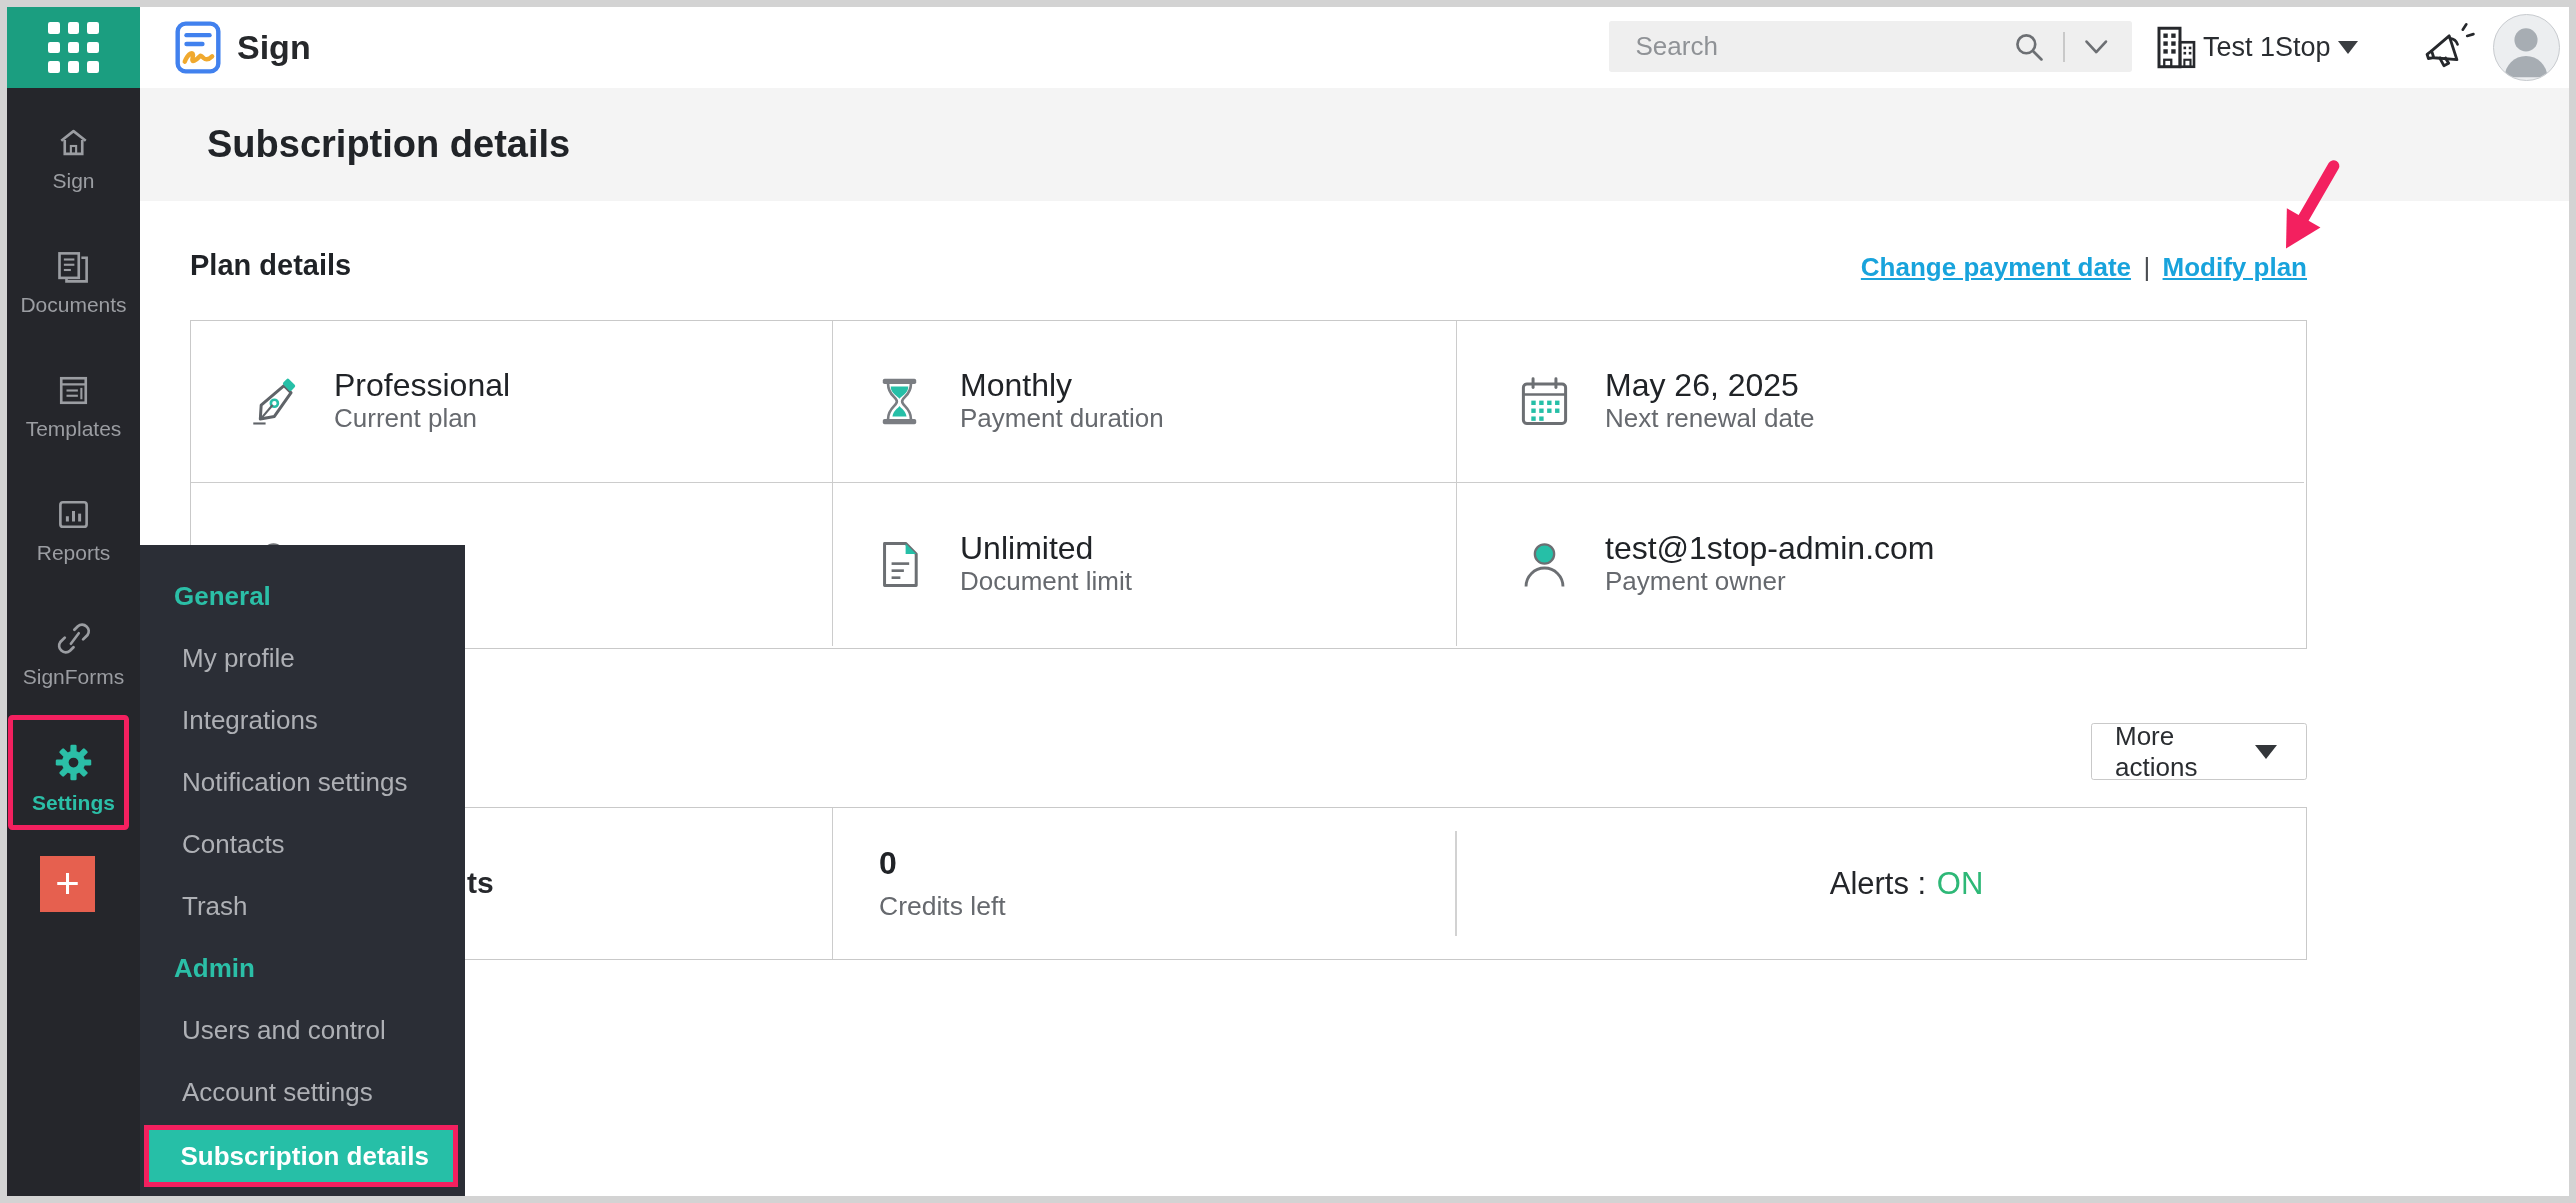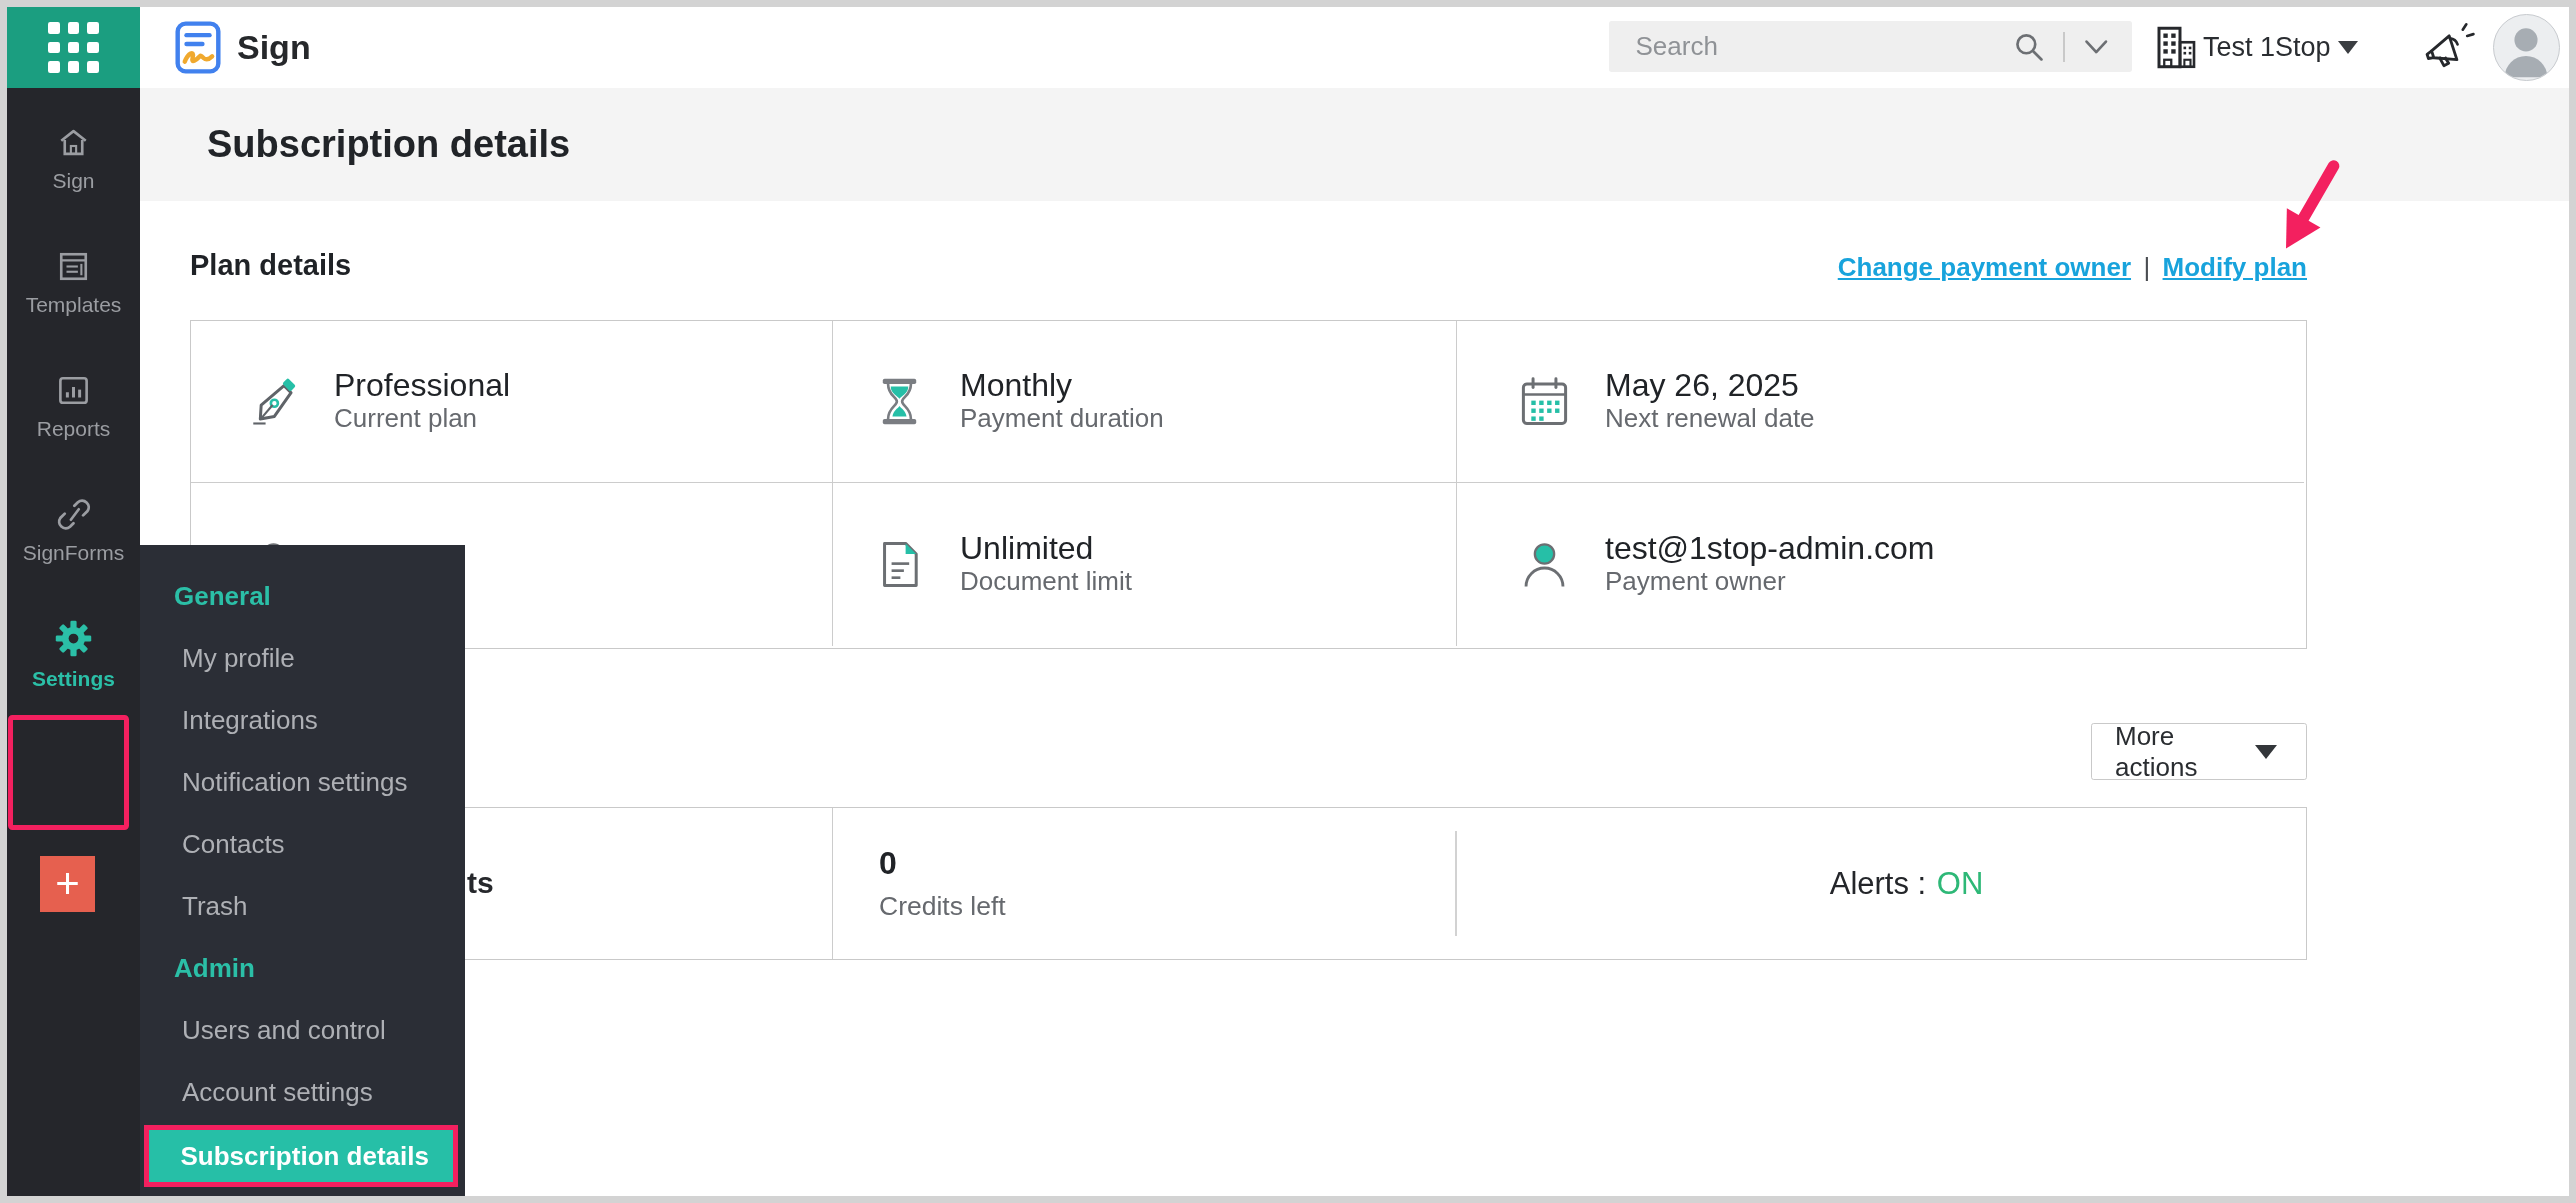--- a/index.html
+++ b/index.html
@@ -283,7 +283,7 @@
     <div class="plan-heading">Plan details</div>
 
     <div class="plan-links">
-      <a>Change payment owner</a>
+      <a>Change payment date</a>
       <span class="sep">|</span>
       <a>Modify plan</a>
     </div>

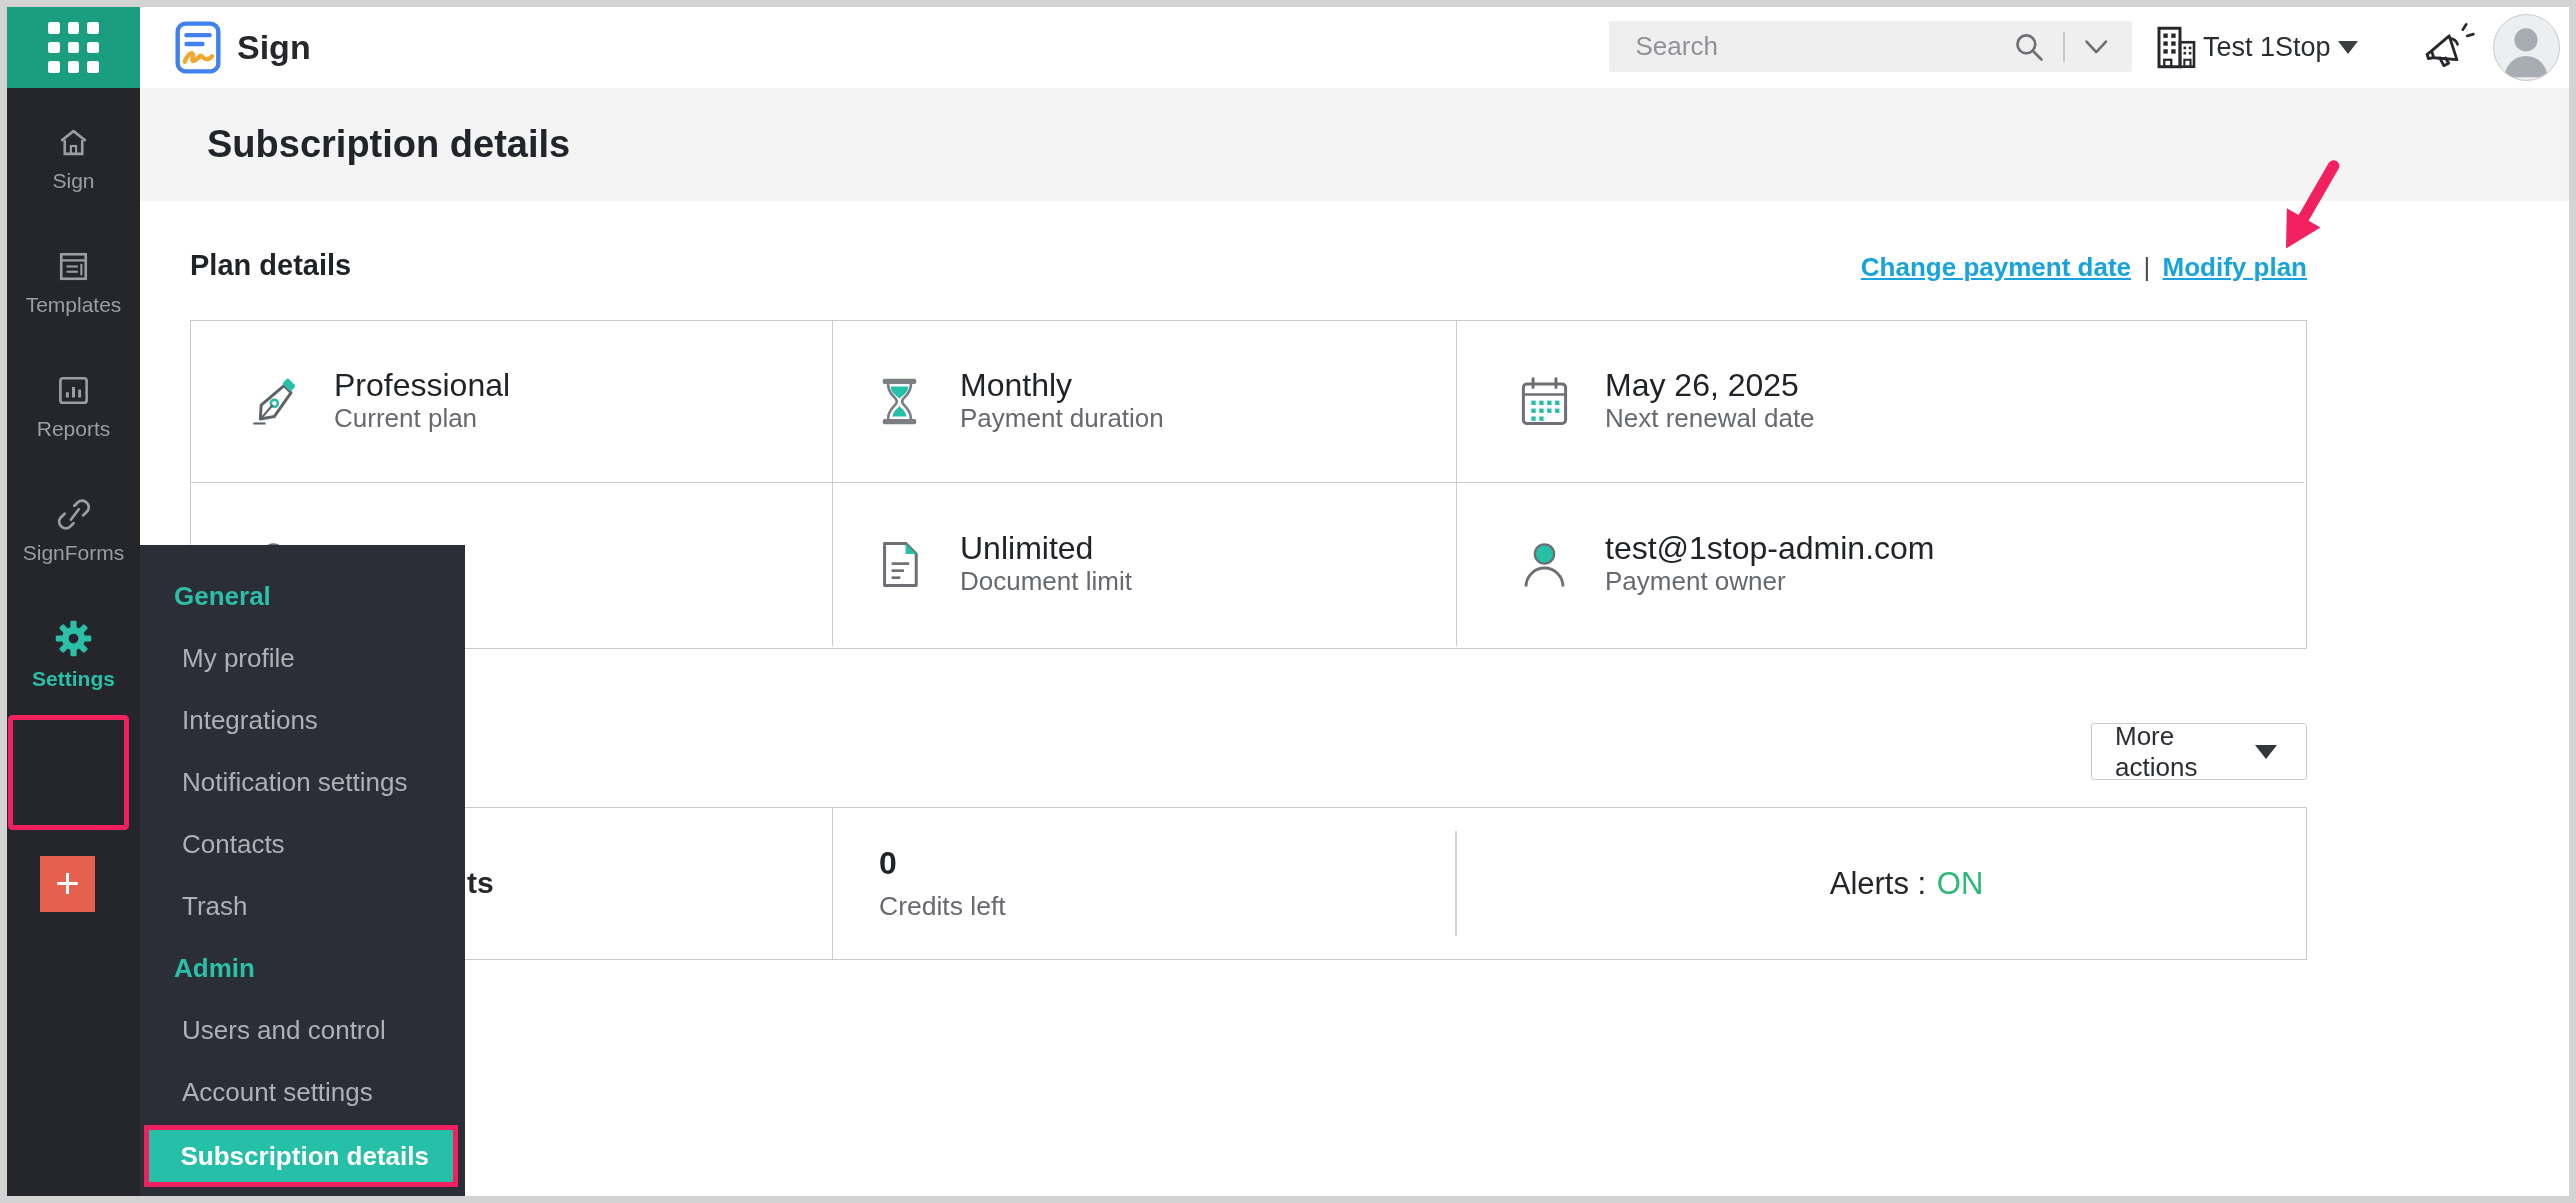--- a/index.html
+++ b/index.html
@@ -228,6 +228,16 @@
       <span class="lbl">Sign</span>
     </div>
     <div class="side-item">
+      <svg width="37" height="35" viewBox="0 0 42 40">
+        <rect x="5" y="5" width="22" height="28" fill="none" stroke="#9b9da2" stroke-width="3"></rect>
+        <line x1="10" y1="12" x2="22" y2="12" stroke="#9b9da2" stroke-width="2.4"></line>
+        <line x1="10" y1="18" x2="22" y2="18" stroke="#9b9da2" stroke-width="2.4"></line>
+        <line x1="10" y1="24" x2="18" y2="24" stroke="#9b9da2" stroke-width="2.4"></line>
+        <path d="M30 10 H36 V37 H13 V34" fill="none" stroke="#9b9da2" stroke-width="3"></path>
+      </svg>
+      <span class="lbl">Documents</span>
+    </div>
+    <div class="side-item">
       <svg width="35" height="35" viewBox="0 0 40 40">
         <rect x="6" y="6" width="28" height="28" fill="none" stroke="#9b9da2" stroke-width="3"></rect>
         <line x1="6" y1="13" x2="34" y2="13" stroke="#9b9da2" stroke-width="2.6"></line>

